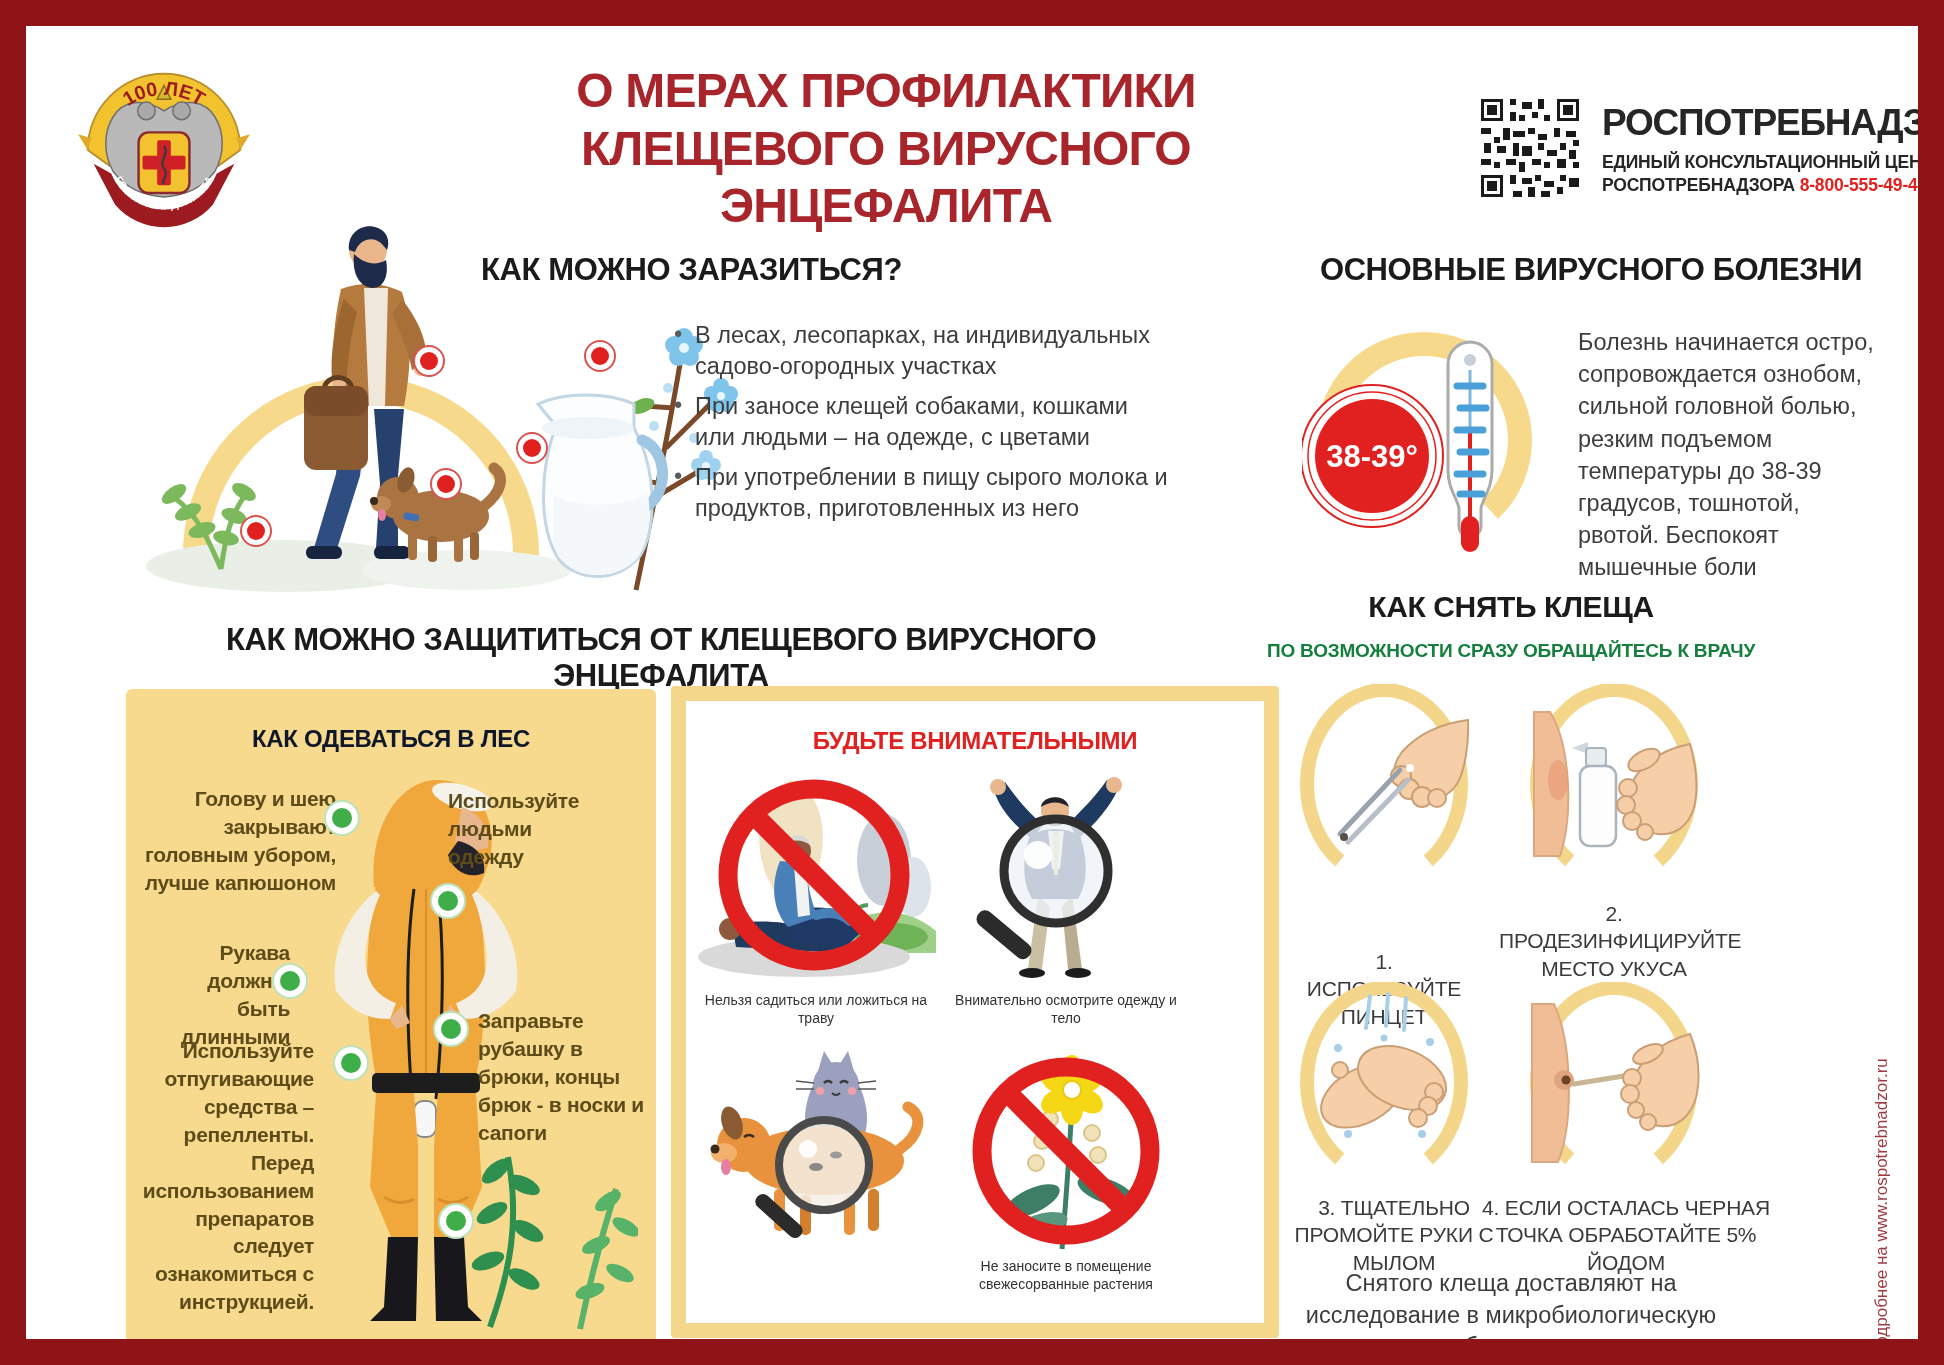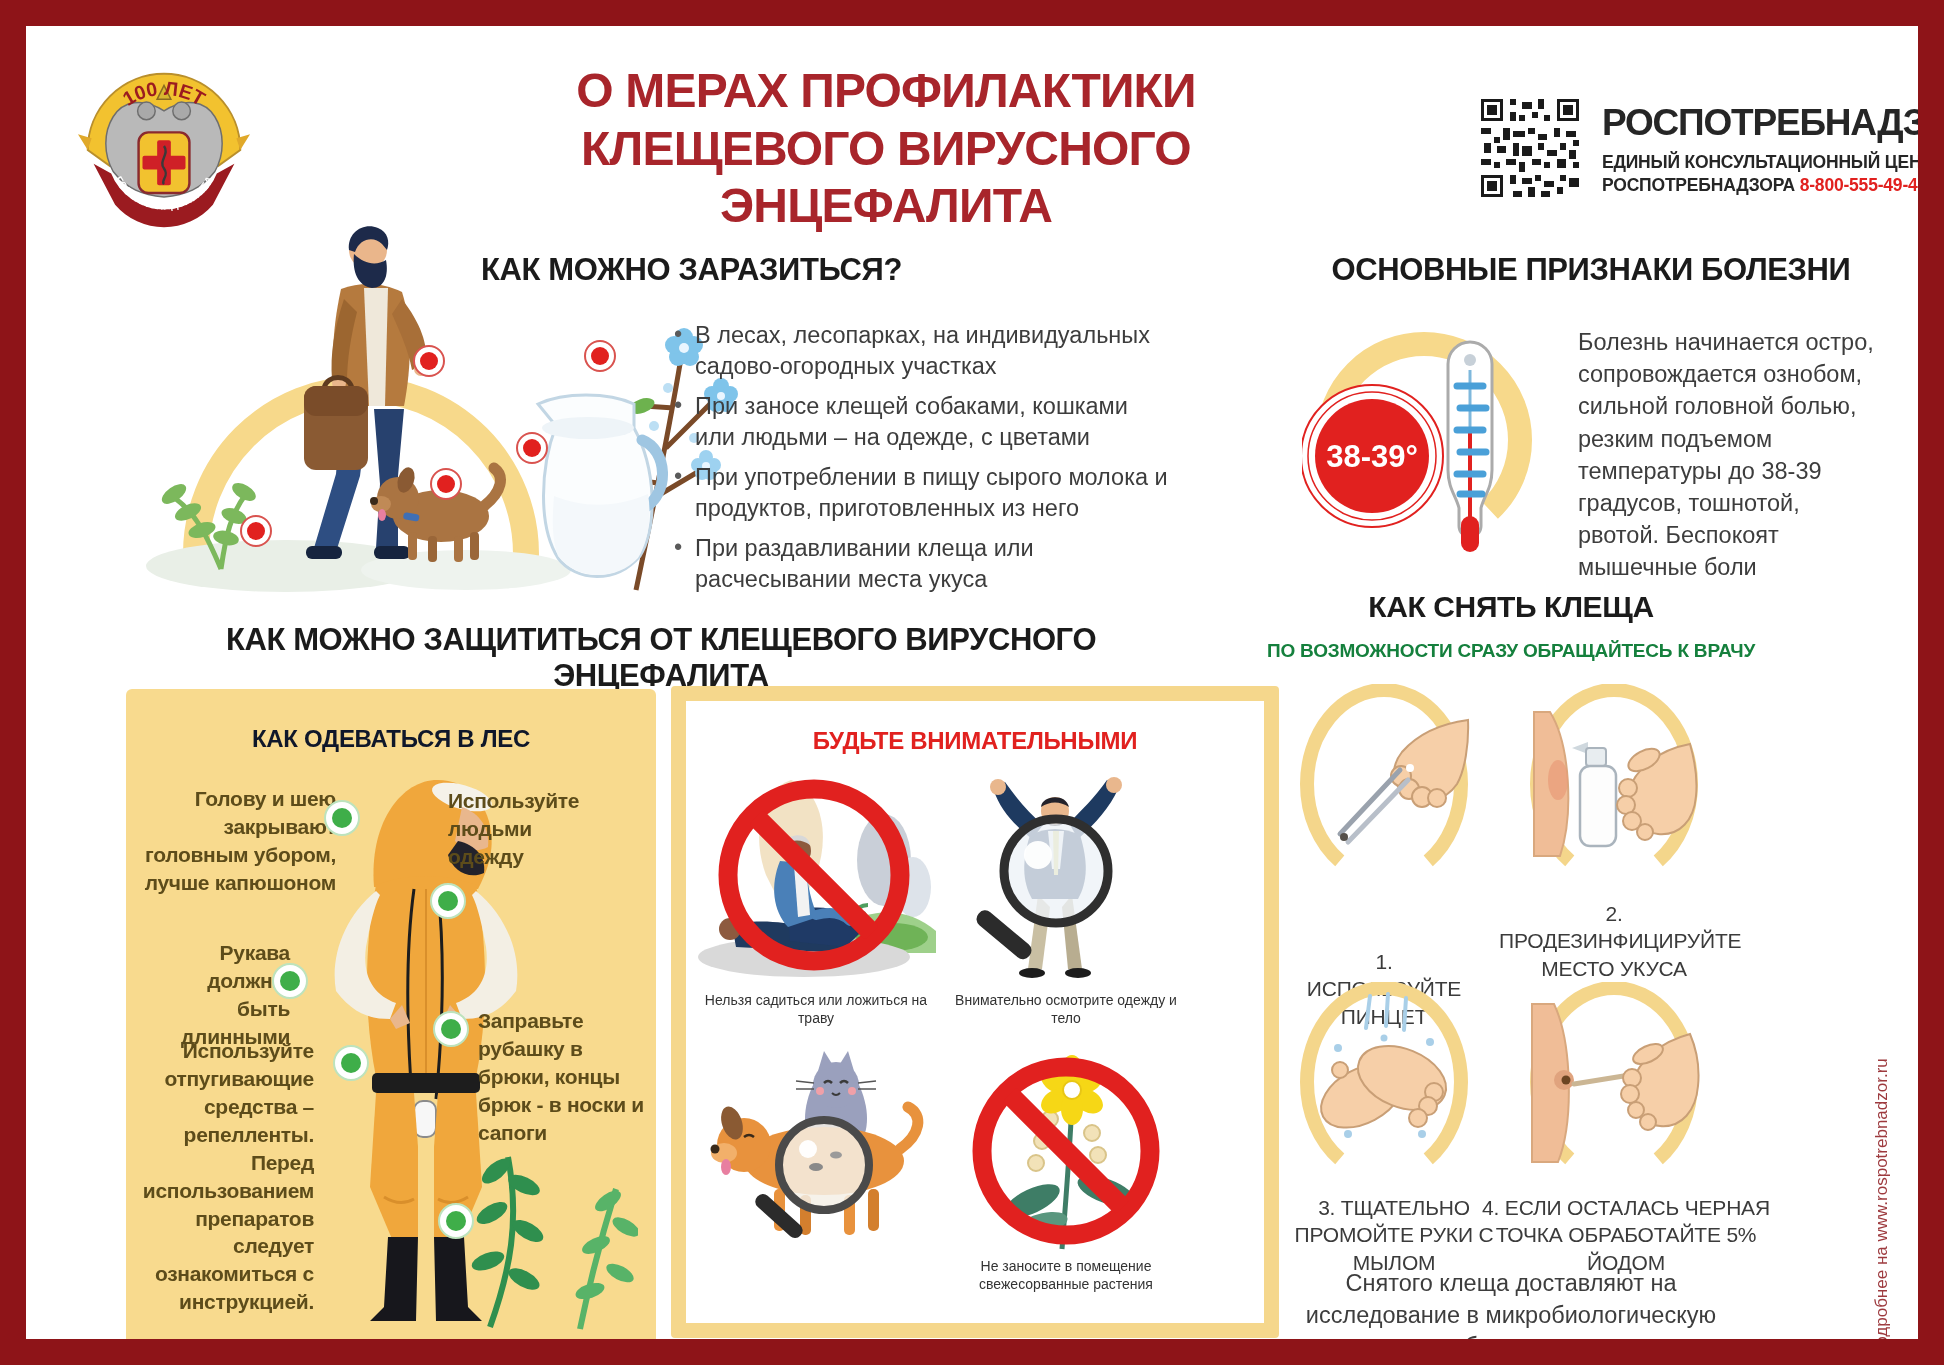--- a/index.html
+++ b/index.html
@@ -294,7 +294,7 @@
     <li>При раздавливании клеща или расчесывании места укуса</li>
   </ul>
 
-  <div class="abs hd symptoms-head">ОСНОВНЫЕ ПРИЗНАКИ БОЛЕЗНИ</div>
+  <div class="abs hd symptoms-head">ОСНОВНЫЕ ВИРУСНОГО БОЛЕЗНИ</div>
 
   <svg class="abs thermo" viewBox="0 0 252 240">
     <circle cx="122" cy="120" r="96" fill="none" stroke="#f7d98b" stroke-width="24" pathLength="100" stroke-dasharray="76 24" stroke-dashoffset="-37"></circle>

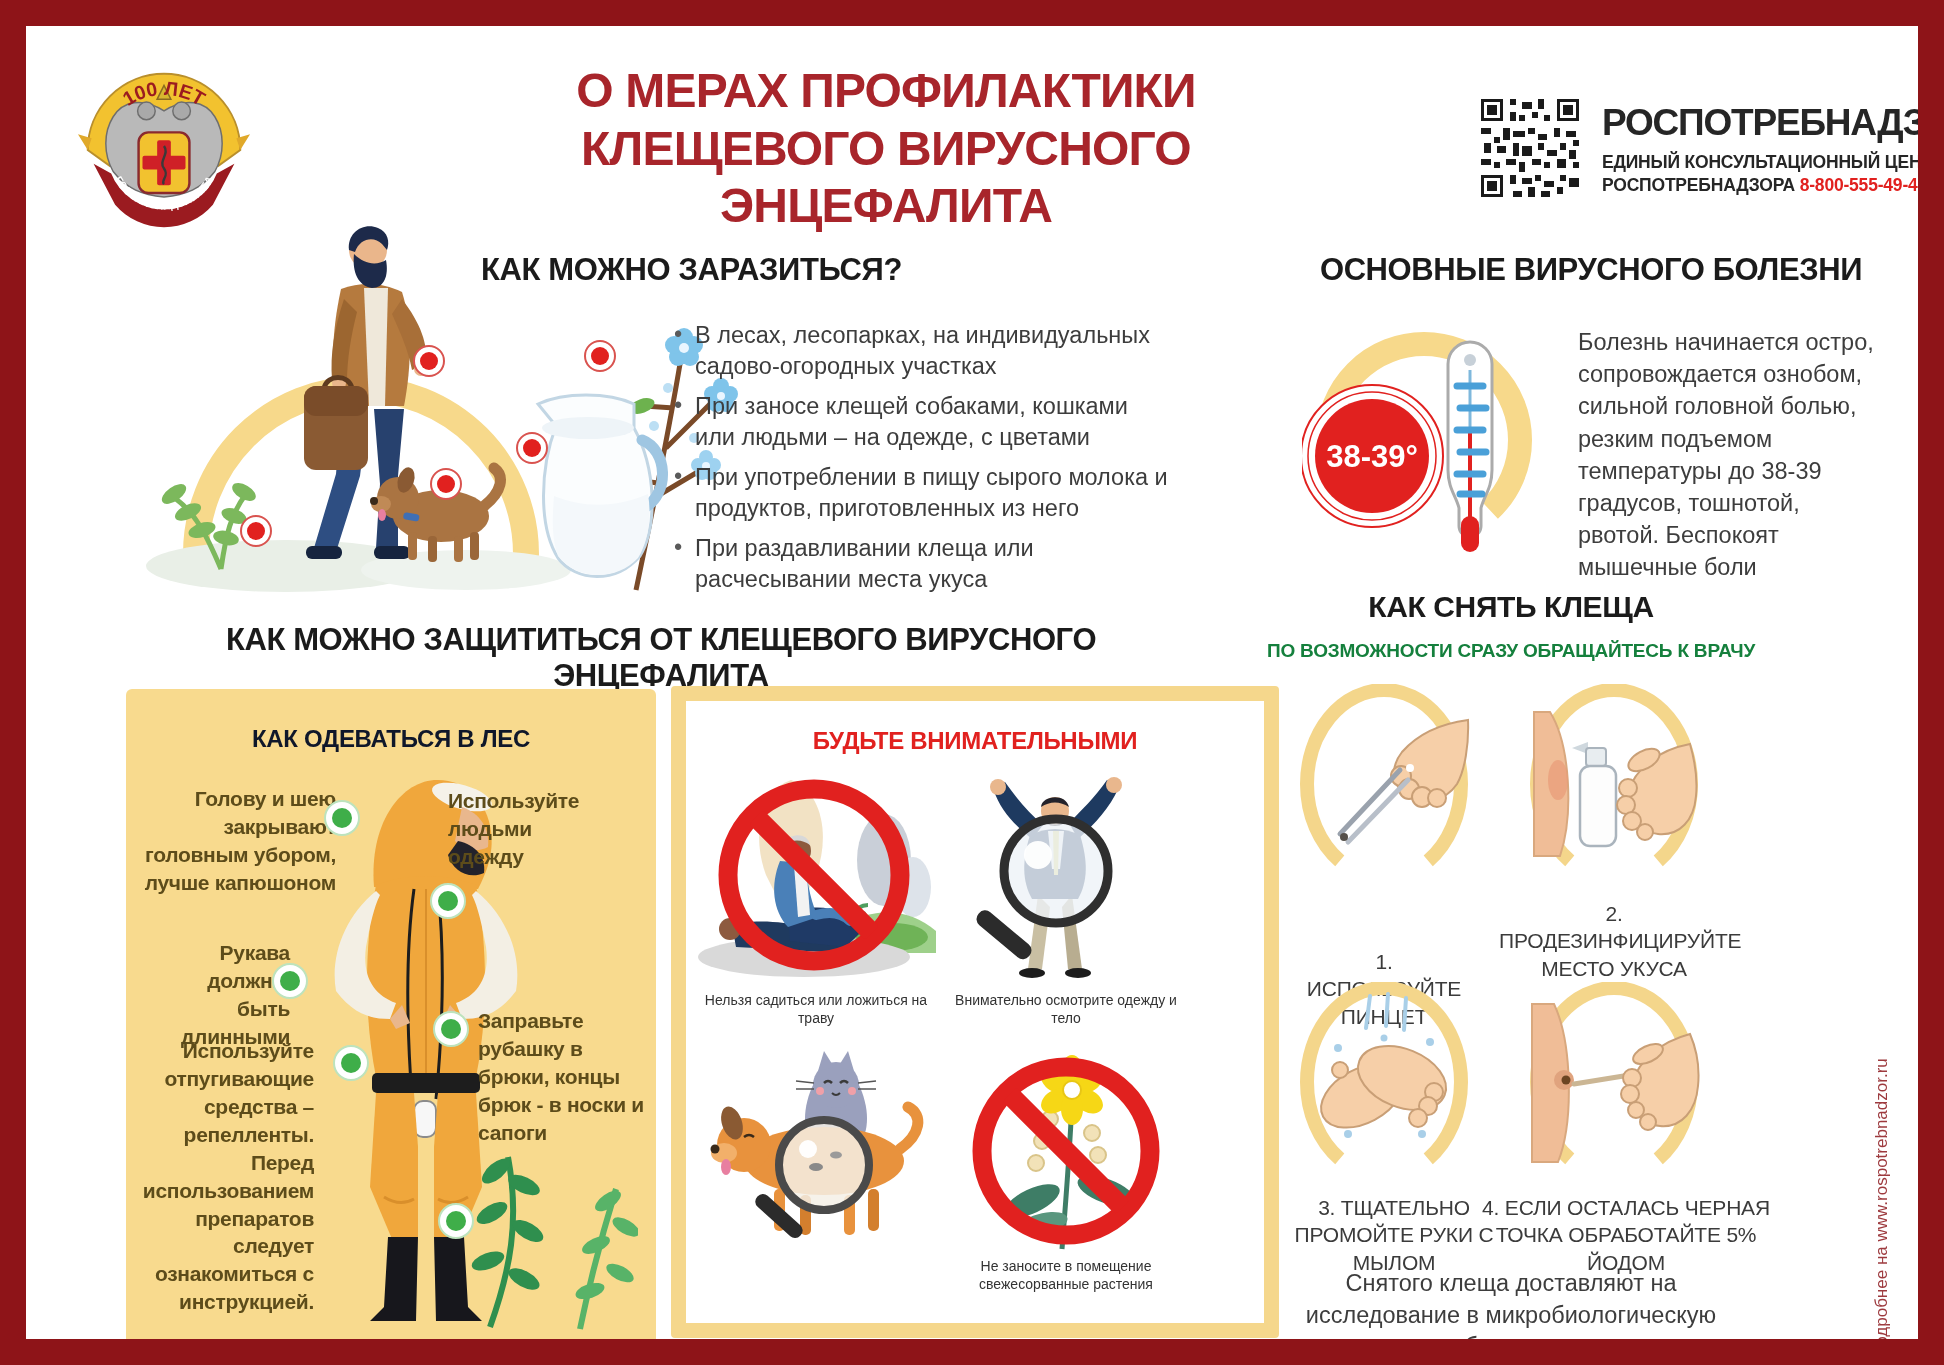--- a/index.html
+++ b/index.html
@@ -291,7 +291,6 @@
     <li>В лесах, лесопарках, на индивидуальных садово-огородных участках</li>
     <li>При заносе клещей собаками, кошками или людьми – на одежде, с цветами</li>
     <li>При употреблении в пищу сырого молока и продуктов, приготовленных из него</li>
-    <li>При раздавливании клеща или расчесывании места укуса</li>
   </ul>
 
   <div class="abs hd symptoms-head">ОСНОВНЫЕ ВИРУСНОГО БОЛЕЗНИ</div>

